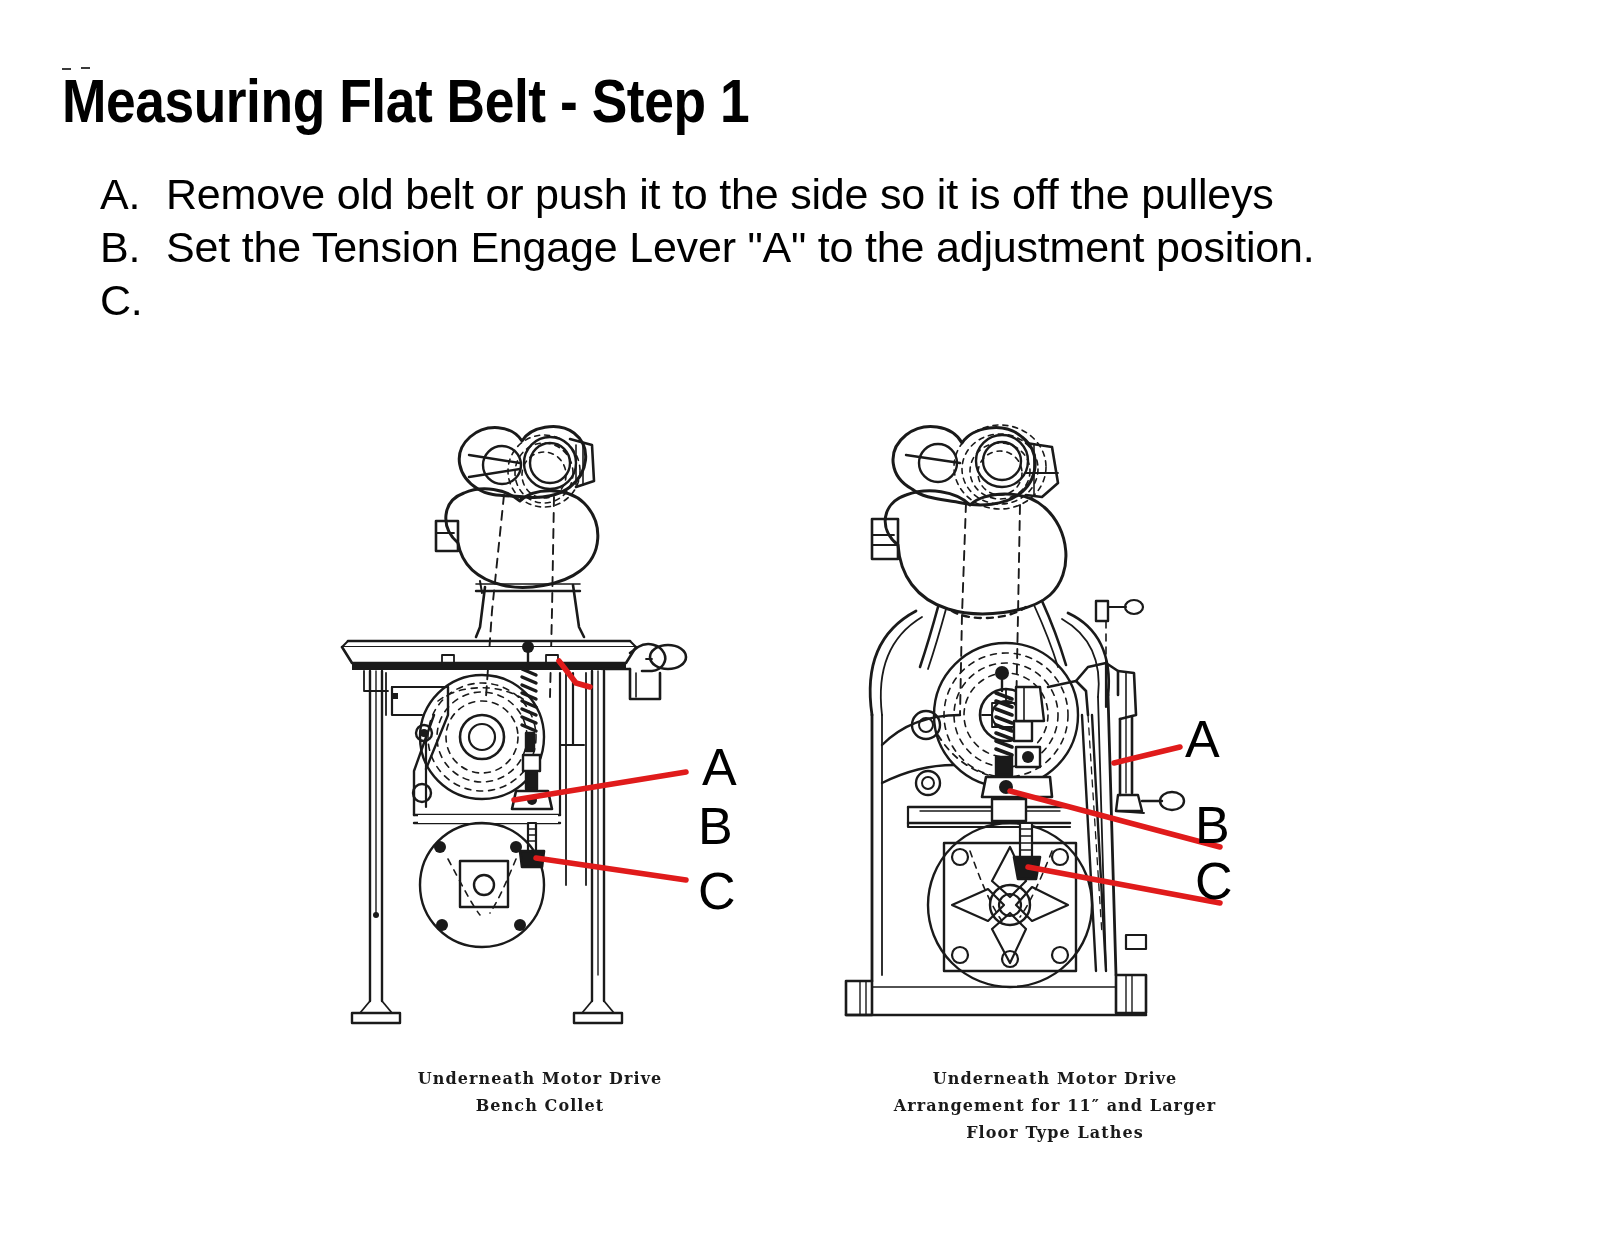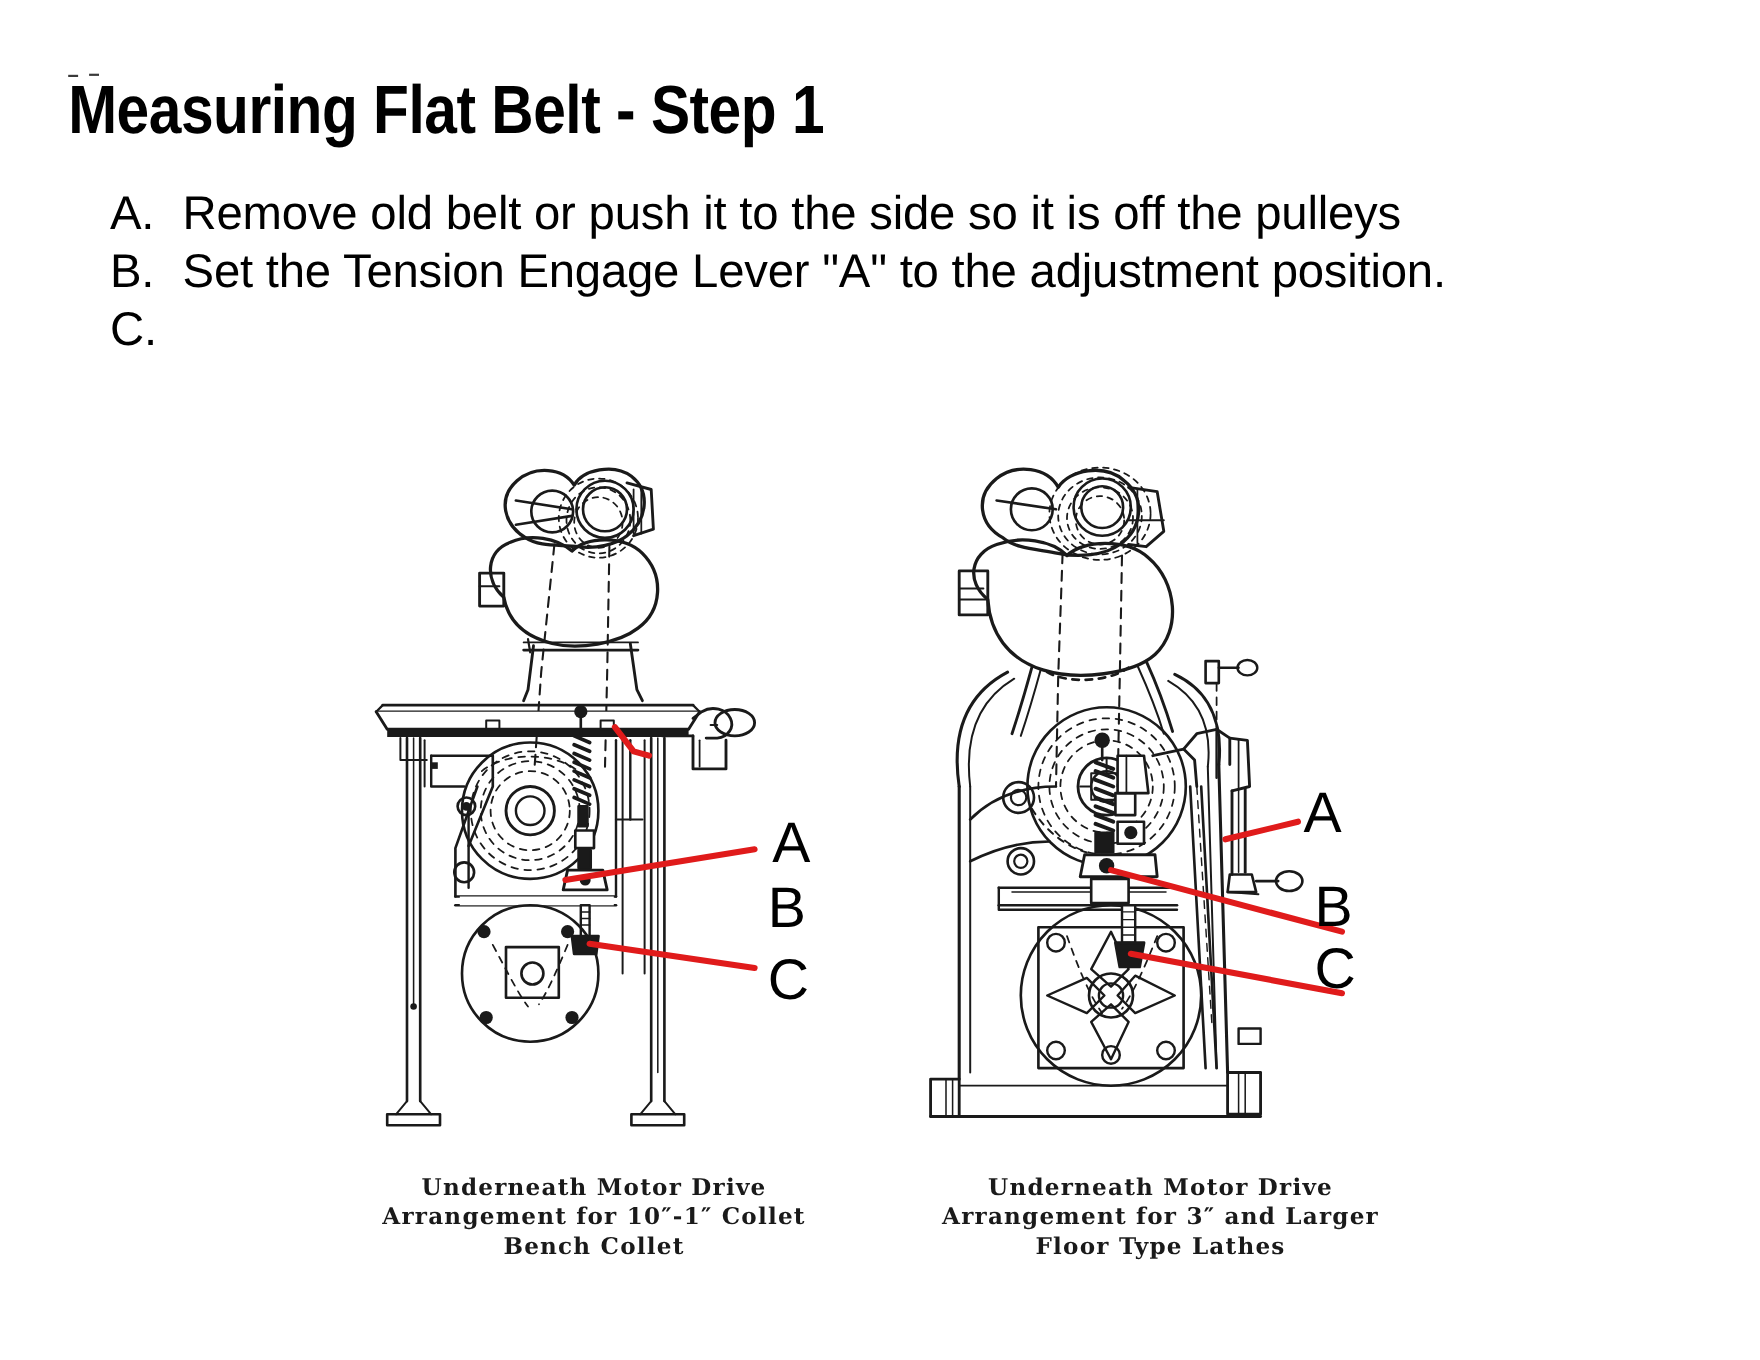--- a/index.html
+++ b/index.html
@@ -92,7 +92,7 @@
     text-align: center;
     font-family: "DejaVu Serif", "Liberation Serif", serif;
     font-weight: bold;
-    font-size: 21px;
+    font-size: 16px;
     line-height: 27px;
     letter-spacing: 1.1px;
     color: #1a1a1a;

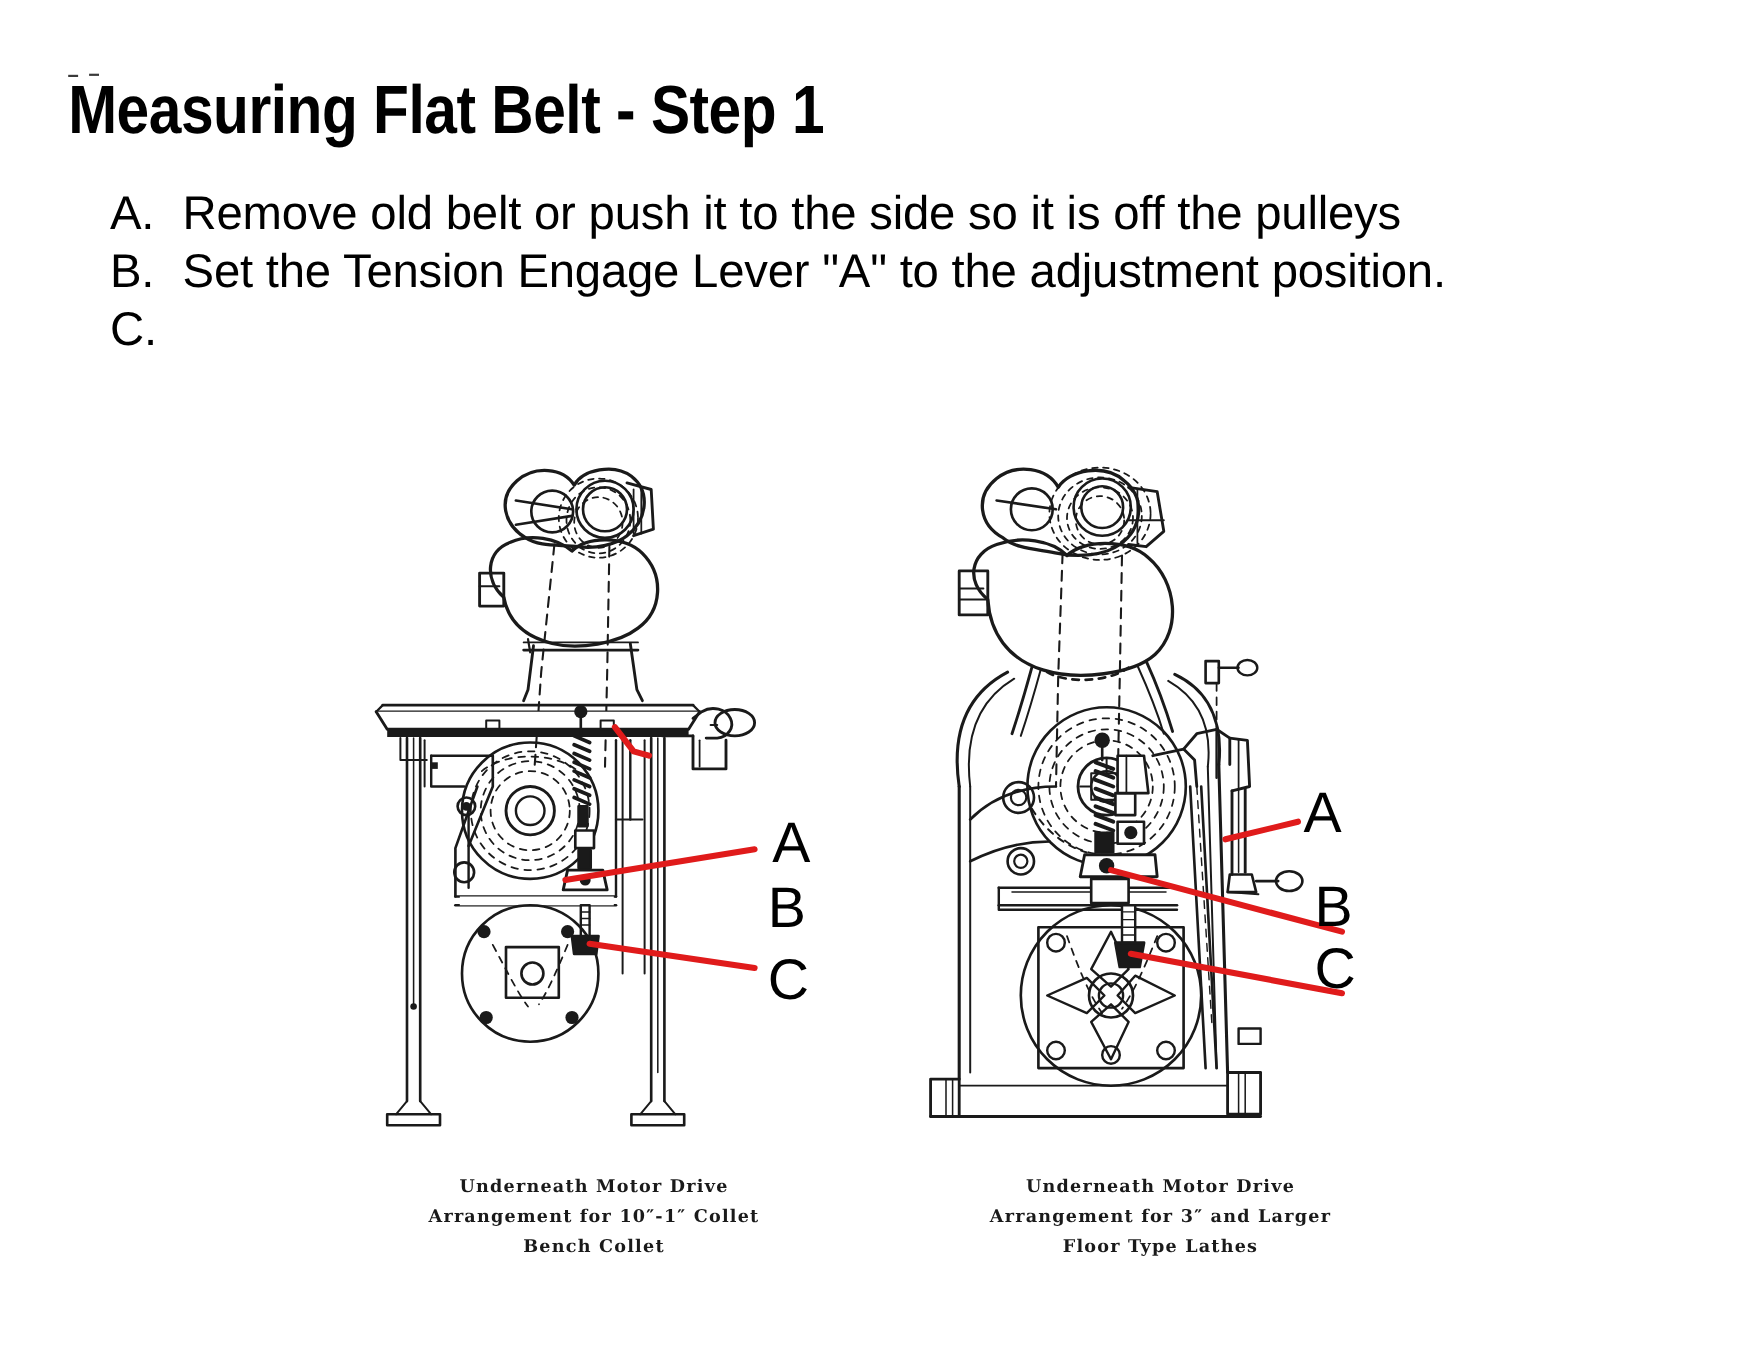--- a/index.html
+++ b/index.html
@@ -293,7 +293,6 @@
 
   <div class="caption" id="caption-left">
     <span class="cap-line">Underneath Motor Drive</span>
-    <span class="cap-line">Arrangement for 10″-1″ Collet</span>
     <span class="cap-line">Bench Collet</span>
   </div>
 </div>

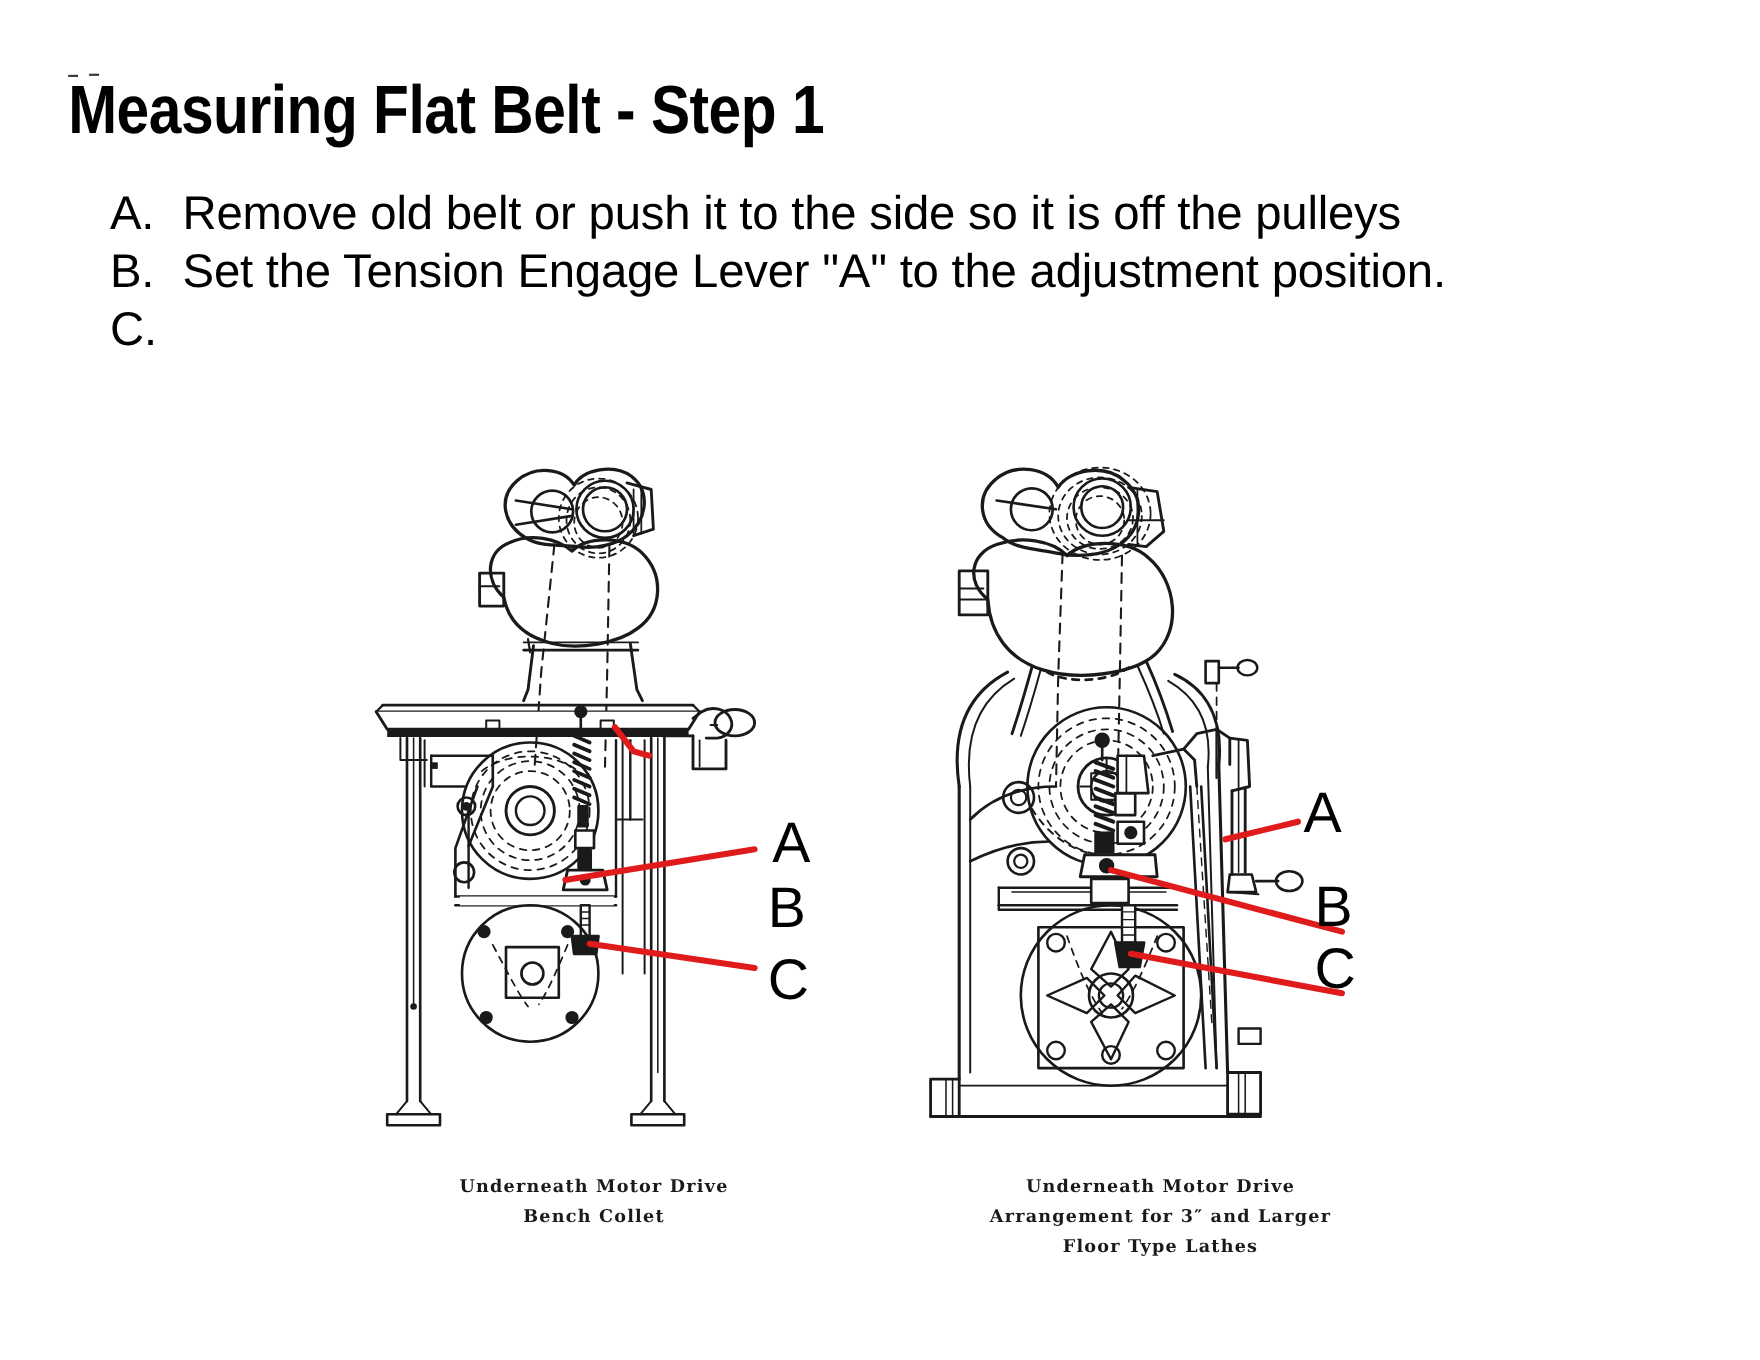--- a/index.html
+++ b/index.html
@@ -453,7 +453,7 @@
 
   <div class="caption" id="caption-right">
     <span class="cap-line">Underneath Motor Drive</span>
-    <span class="cap-line">Arrangement for 3″ and Larger</span>
+    <span class="cap-line">Arrangement for 11″ and Larger</span>
     <span class="cap-line">Floor Type Lathes</span>
   </div>
 </div>

